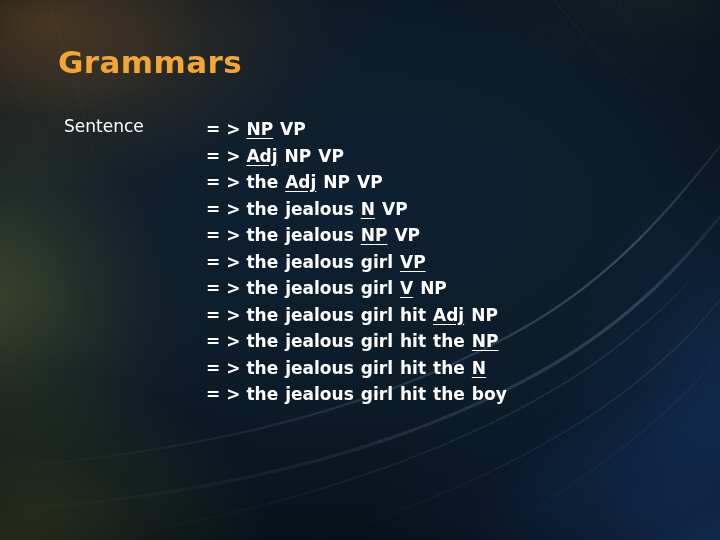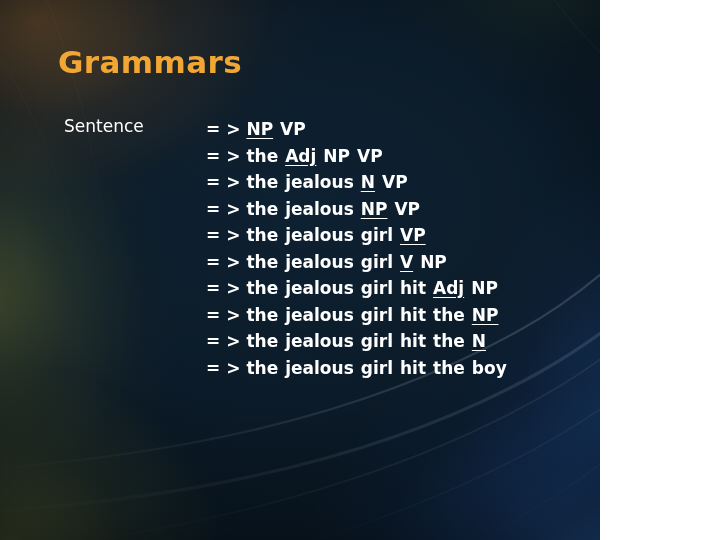--- a/index.html
+++ b/index.html
@@ -15,7 +15,7 @@
 
   #slide {
     position: relative;
-    width: 600px;
+    width: 720px;
     height: 540px;
     overflow: hidden;
     background: #0b1722;

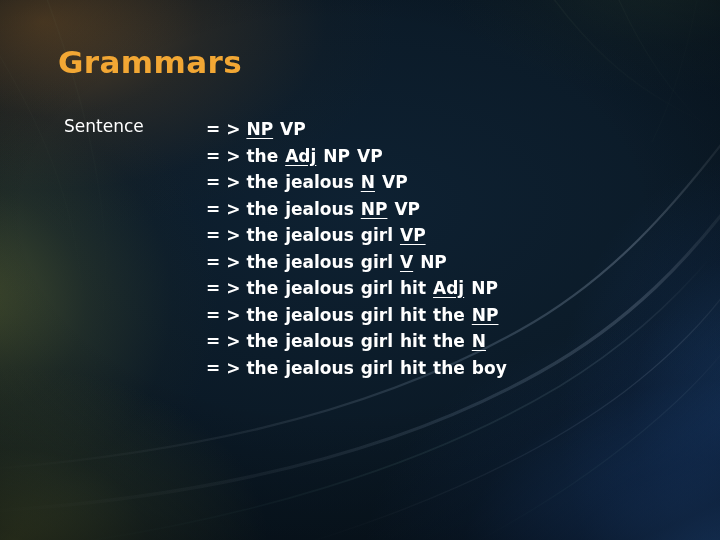--- a/index.html
+++ b/index.html
@@ -192,6 +192,7 @@
 
     <div id="derivation">
         <div class="deriv-line"><span class="arrow">= &gt;</span><span class="tok u">NP</span><span class="tok">VP</span></div>
+        <div class="deriv-line"><span class="arrow">= &gt;</span><span class="tok u">Adj</span><span class="tok">NP</span><span class="tok">VP</span></div>
         <div class="deriv-line"><span class="arrow">= &gt;</span><span class="tok">the</span><span class="tok u">Adj</span><span class="tok">NP</span><span class="tok">VP</span></div>
         <div class="deriv-line"><span class="arrow">= &gt;</span><span class="tok">the</span><span class="tok">jealous</span><span class="tok u">N</span><span class="tok">VP</span></div>
         <div class="deriv-line"><span class="arrow">= &gt;</span><span class="tok">the</span><span class="tok">jealous</span><span class="tok u">NP</span><span class="tok">VP</span></div>

